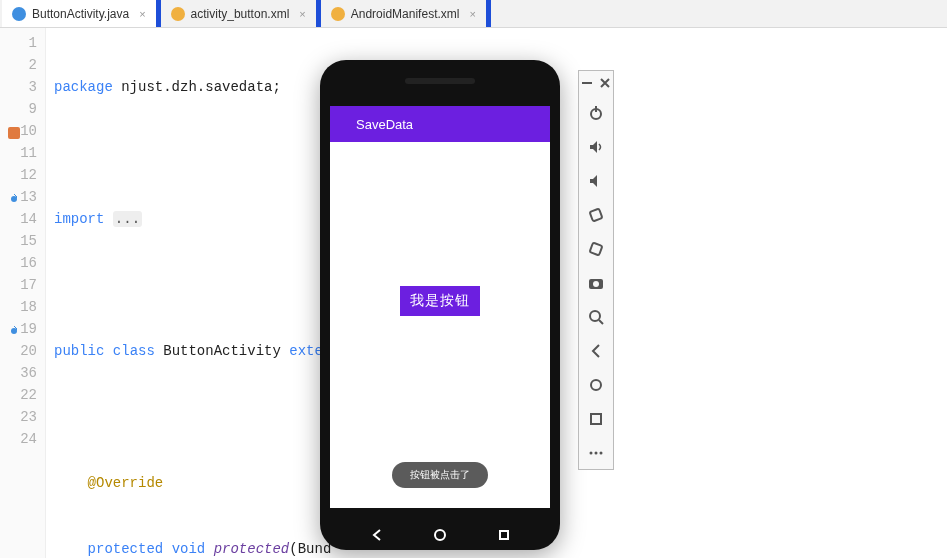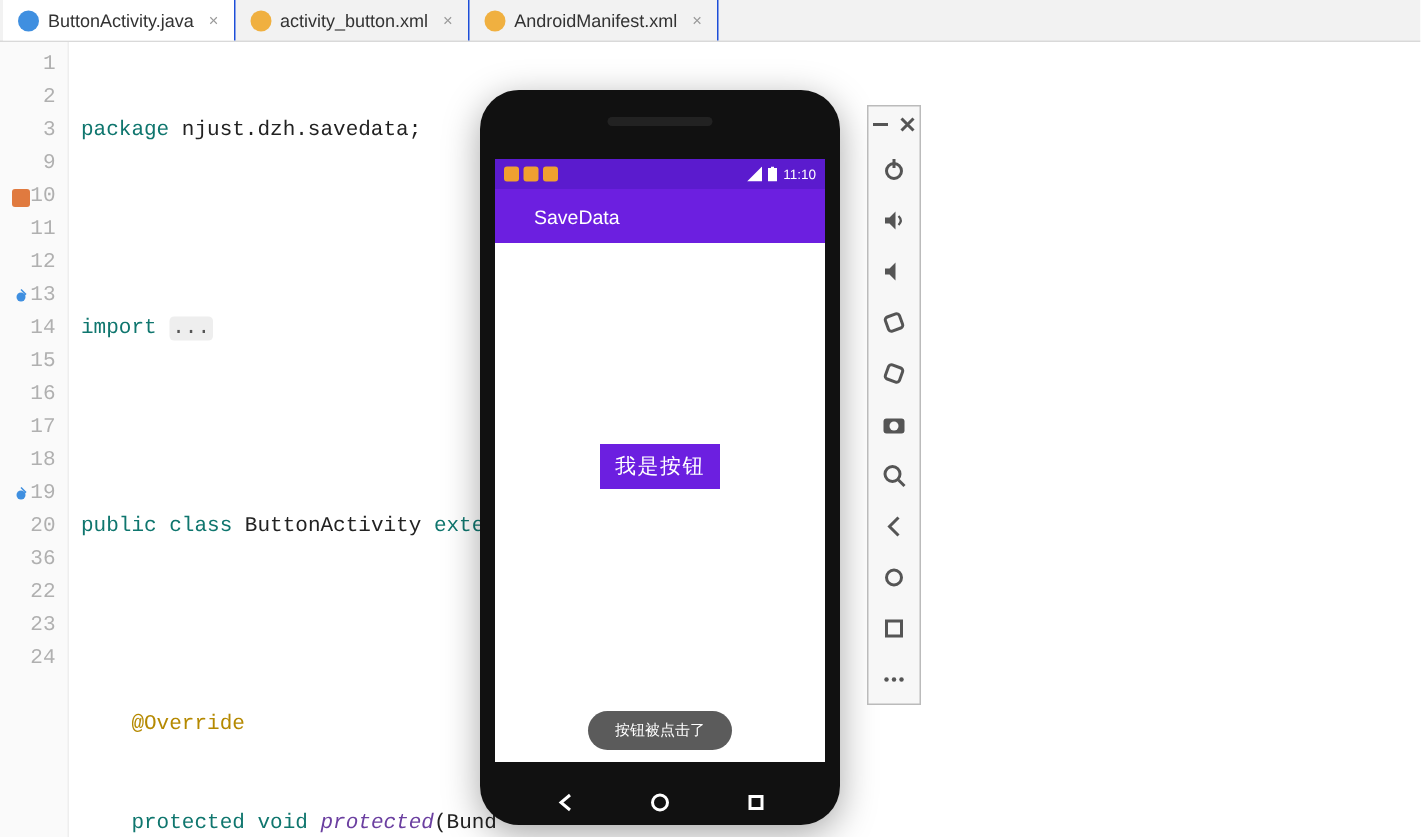--- a/index.html
+++ b/index.html
@@ -22,7 +22,7 @@
   .tab {
     display:flex; align-items:center;
     padding:0 10px; height:100%;
-    border-right:1px solid #1d4ed8;
+    border-right:5px solid #1d4ed8;
     color:#333;
     gap:6px;
     cursor:pointer;

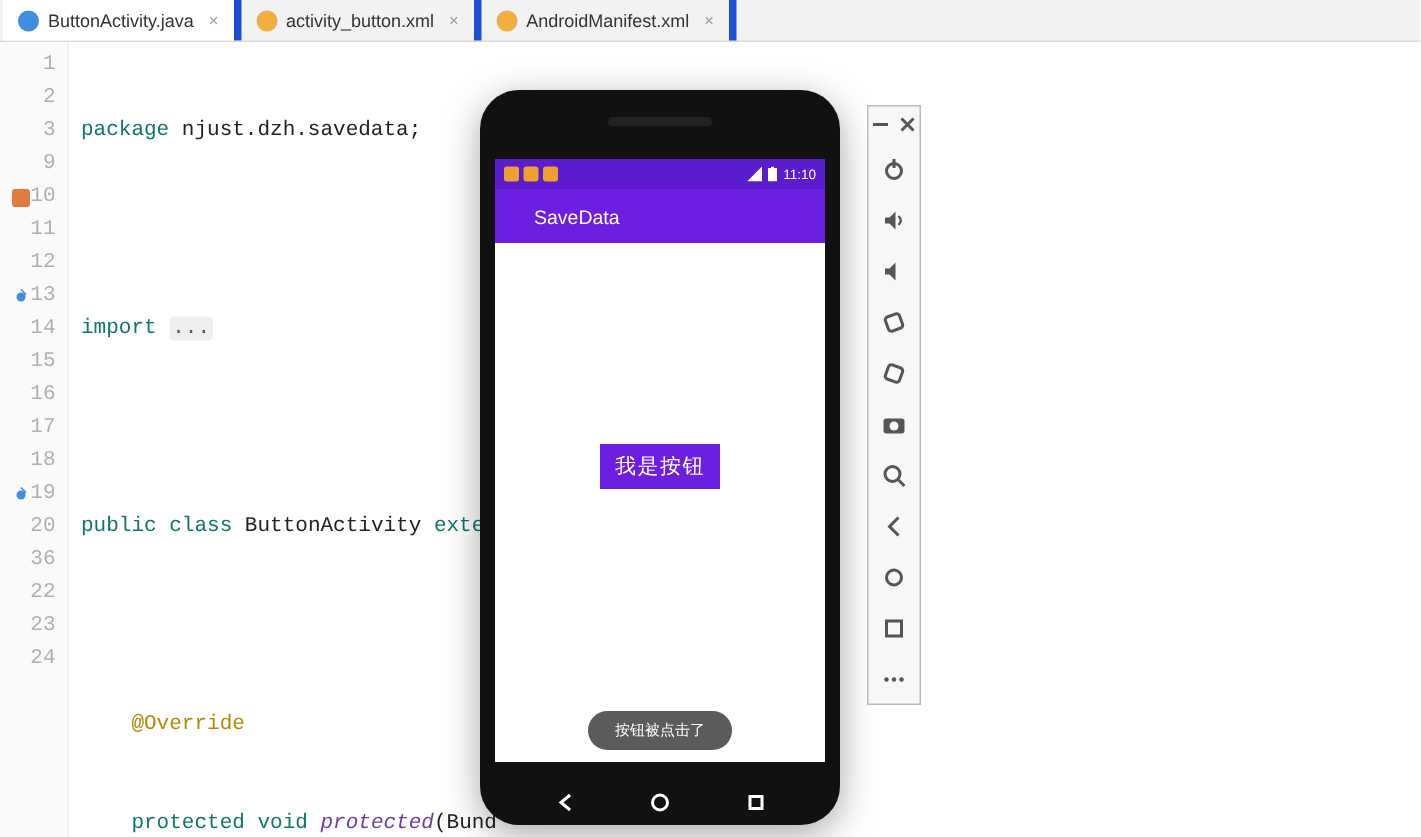--- a/index.html
+++ b/index.html
@@ -64,7 +64,7 @@
     position:relative;
   }
   .code .line { height:22px; }
-  .kw { color:#0f766e; }
+  .kw { color:#3b82f6; }
   .ann { color:#b58900; }
   .fn { color:#6b3fa0; font-style:italic; }
   .dots { color:#555; background:#eee; border-radius:3px; padding:0 2px;}

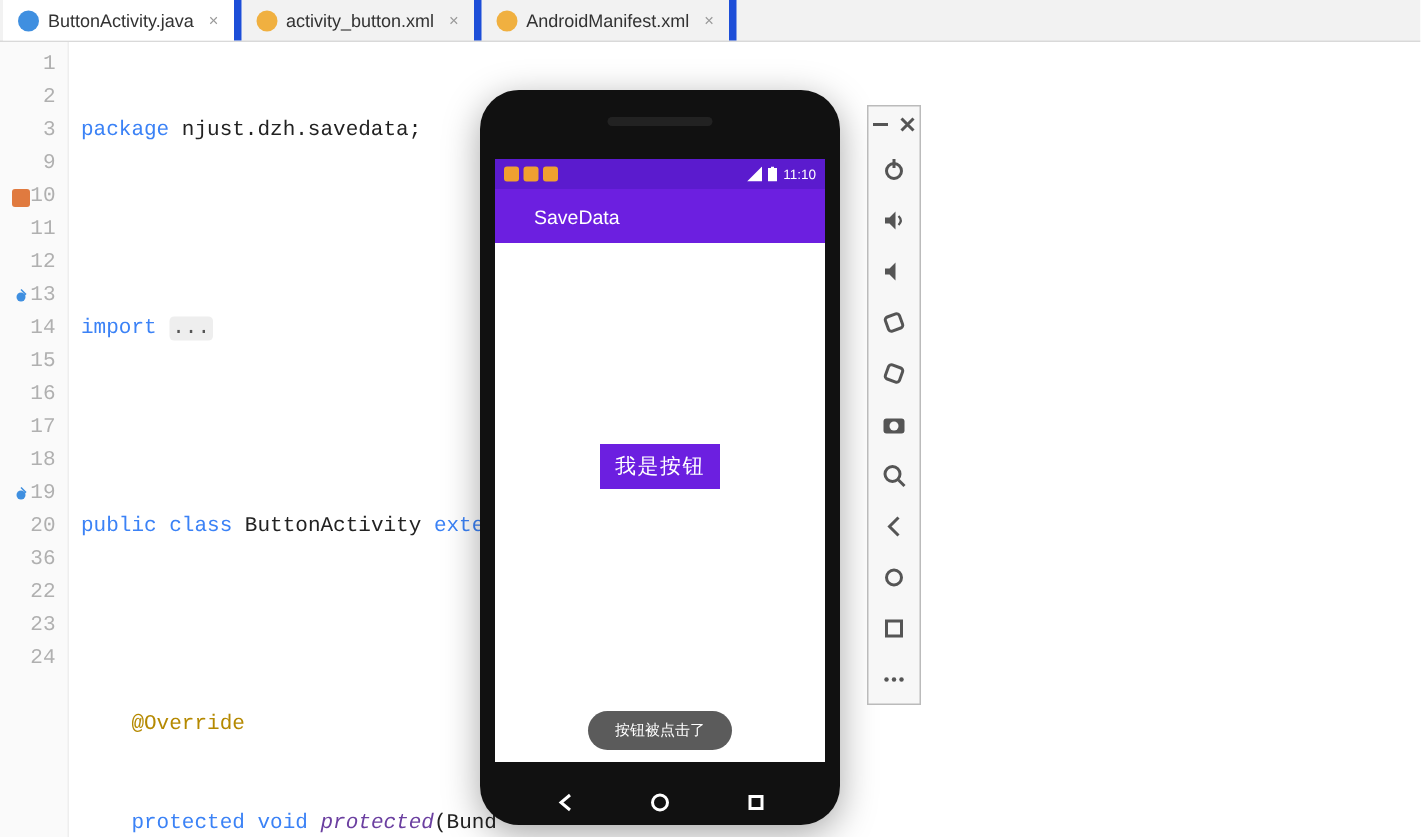--- a/index.html
+++ b/index.html
@@ -229,23 +229,6 @@
 
 <div class="phone">
   <div class="screen">
-    <div class="statusbar">
-      <div class="left-ico">
-        <span></span>
-        <span></span>
-        <span></span>
-      </div>
-      <div class="right">
-        <svg width="10" height="10" viewBox="0 0 10 10">
-            <path d="M0 10 L10 0 L10 10 Z" fill="#fff"></path>
-          </svg>
-        <svg width="6" height="10" viewBox="0 0 6 10">
-            <rect x="0" y="1" width="6" height="9" fill="#fff"></rect>
-            <rect x="2" y="0" width="2" height="1" fill="#fff"></rect>
-          </svg>
-        <span>11:10</span>
-      </div>
-    </div>
     <div class="appbar">
       <span>SaveData</span>
     </div>

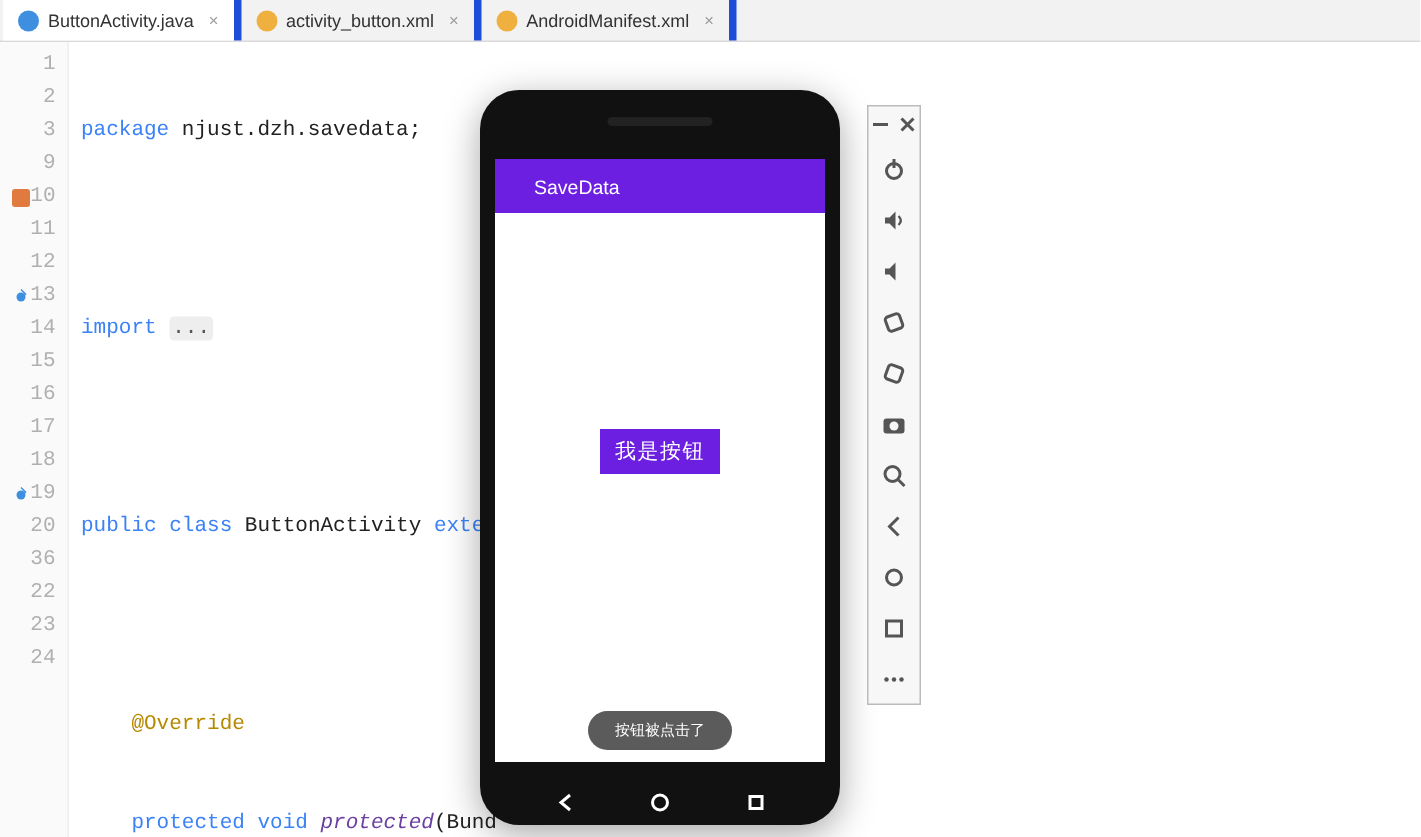--- a/index.html
+++ b/index.html
@@ -116,7 +116,7 @@
   }
   .toast {
     position:absolute;
-    bottom:8px; left:50%; transform:translateX(-50%);
+    bottom:20px; left:50%; transform:translateX(-50%);
     background:#5b5b5b; color:#fff;
     padding:6px 18px; border-radius:16px;
     font-size:10px;

